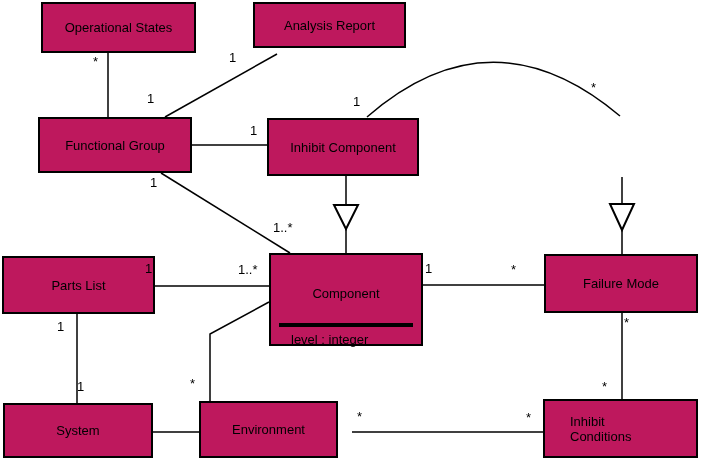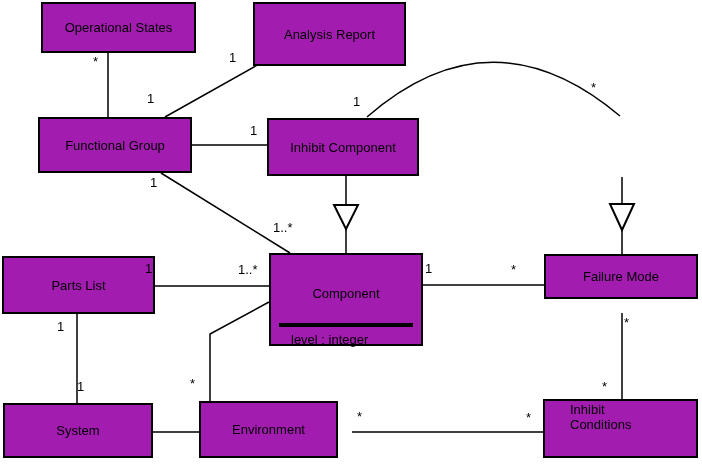--- a/index.html
+++ b/index.html
@@ -21,7 +21,7 @@
     position: absolute;
     box-sizing: border-box;
     border: 2px solid #000000;
-    background: #a21caf;
+    background: #be185d;
     display: flex;
     align-items: center;
     justify-content: center;

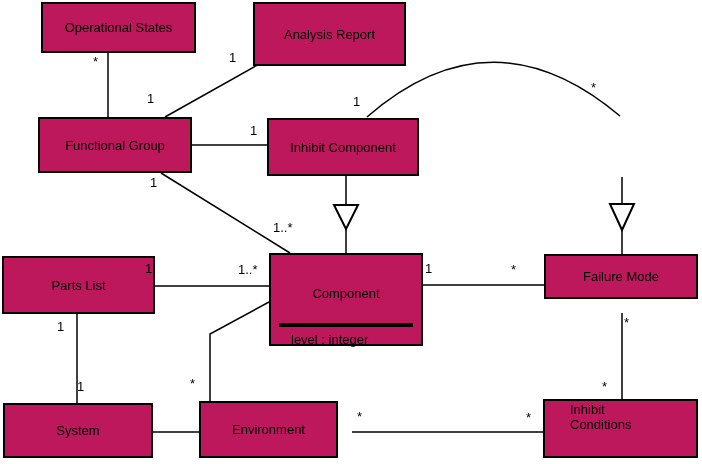--- a/index.html
+++ b/index.html
@@ -99,7 +99,7 @@
     <span>Operational States</span>
   </div>
 
-  <div class="box" style="left:253px;top:2px;width:153px;height:64px">
+  <div class="box" style="left:253px;top:2px;width:153px;height:46px">
     <span>Analysis Report</span>
   </div>
 

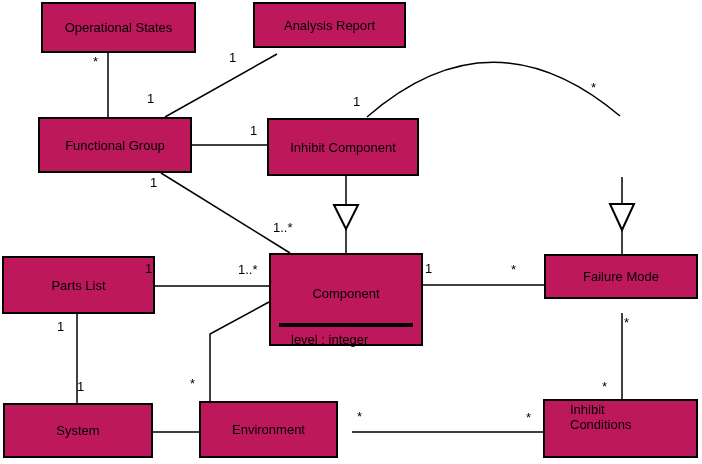--- a/index.html
+++ b/index.html
@@ -125,7 +125,7 @@
     </div>
   </div>
 
-  <div class="box" style="left:544px;top:254px;width:154px;height:45px">
+  <div class="box" style="left:544px;top:254px;width:154px;height:59px">
     <span>Failure Mode</span>
   </div>
 

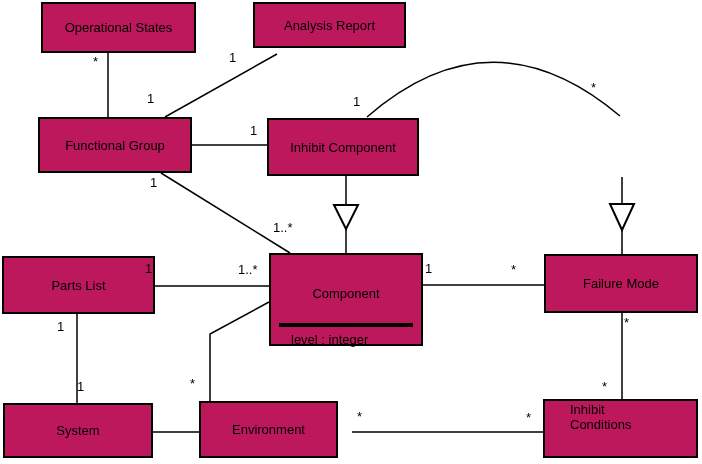--- a/index.html
+++ b/index.html
@@ -52,7 +52,7 @@
     text-align: center;
   }
   .box.two-line {
-    align-items: flex-start;
+    align-items: center;
     justify-content: flex-start;
     text-align: left;
     padding: 1px 0 0 25px;

